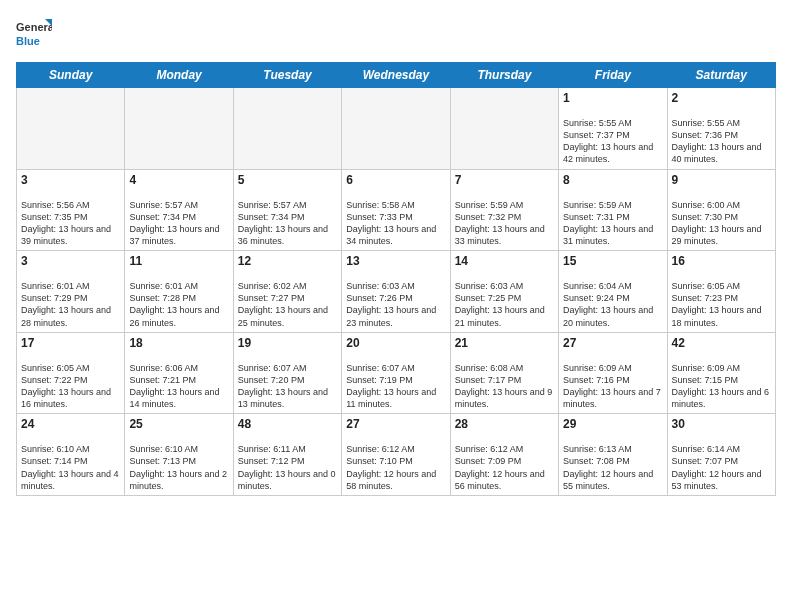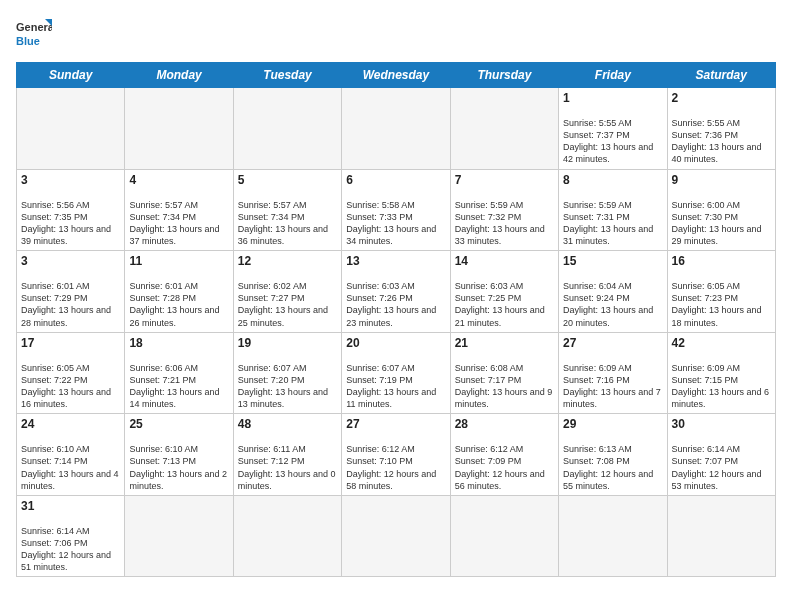--- a/index.html
+++ b/index.html
@@ -341,21 +341,6 @@
 and 53 minutes.</div>
           </td>
         </tr>
-        <tr>
-          <td class="last-row">
-            <span class="day-number">31</span>
-            <div class="day-info">Sunrise: 6:14 AM
-Sunset: 7:06 PM
-Daylight: 12 hours
-and 51 minutes.</div>
-          </td>
-          <td class="empty last-row"></td>
-          <td class="empty last-row"></td>
-          <td class="empty last-row"></td>
-          <td class="empty last-row"></td>
-          <td class="empty last-row"></td>
-          <td class="empty last-row"></td>
-        </tr>
       </tbody>
   </table>
 </div>

